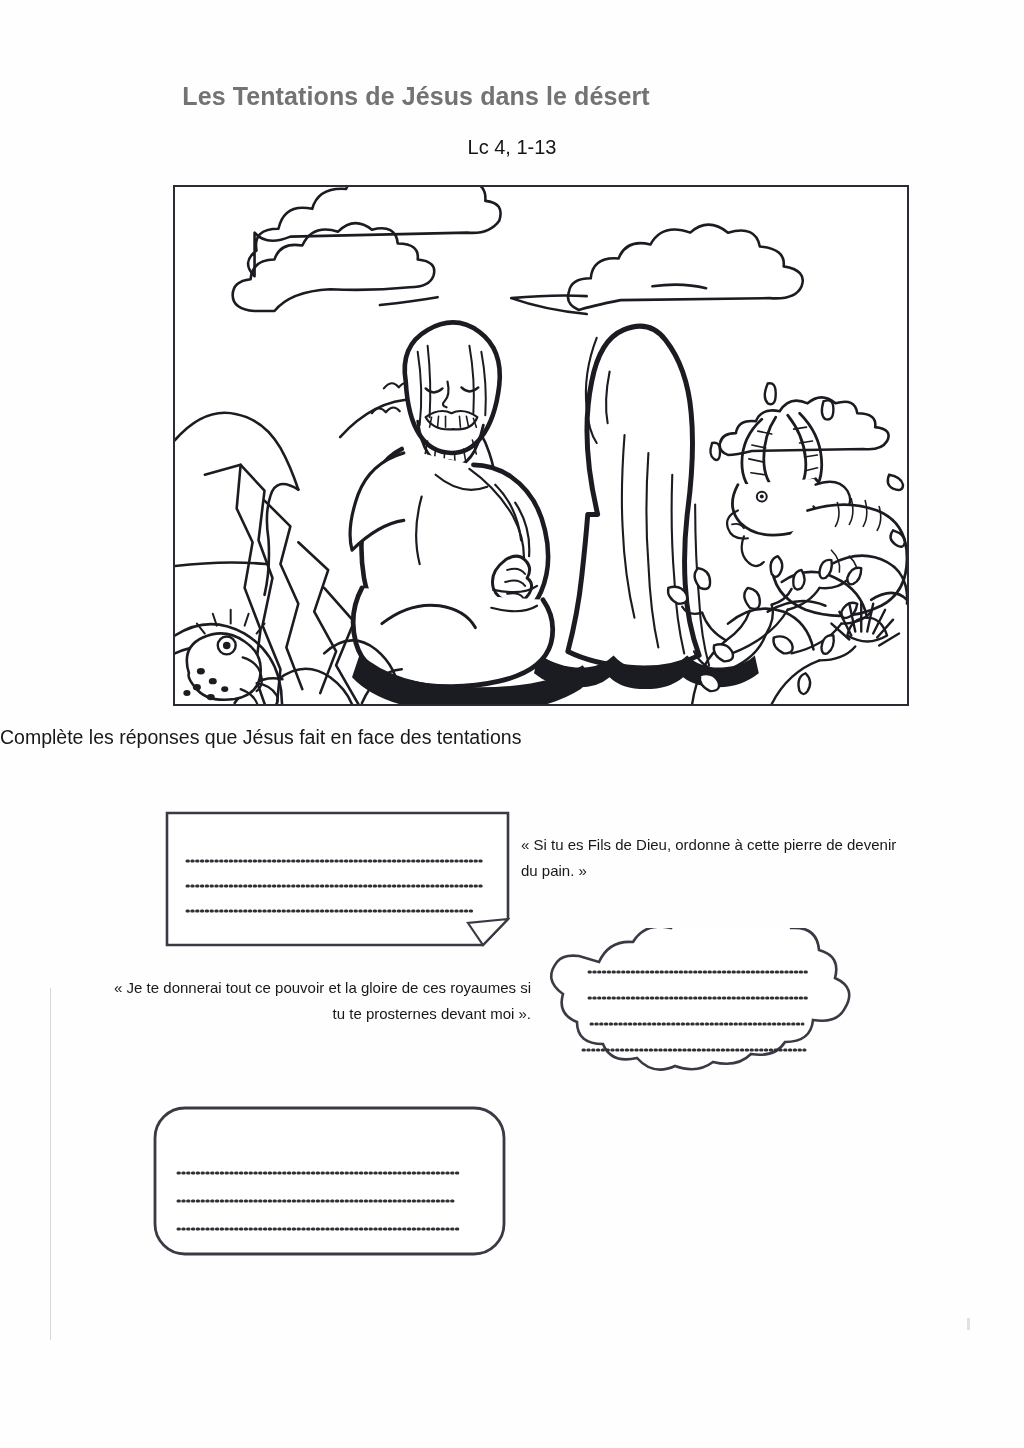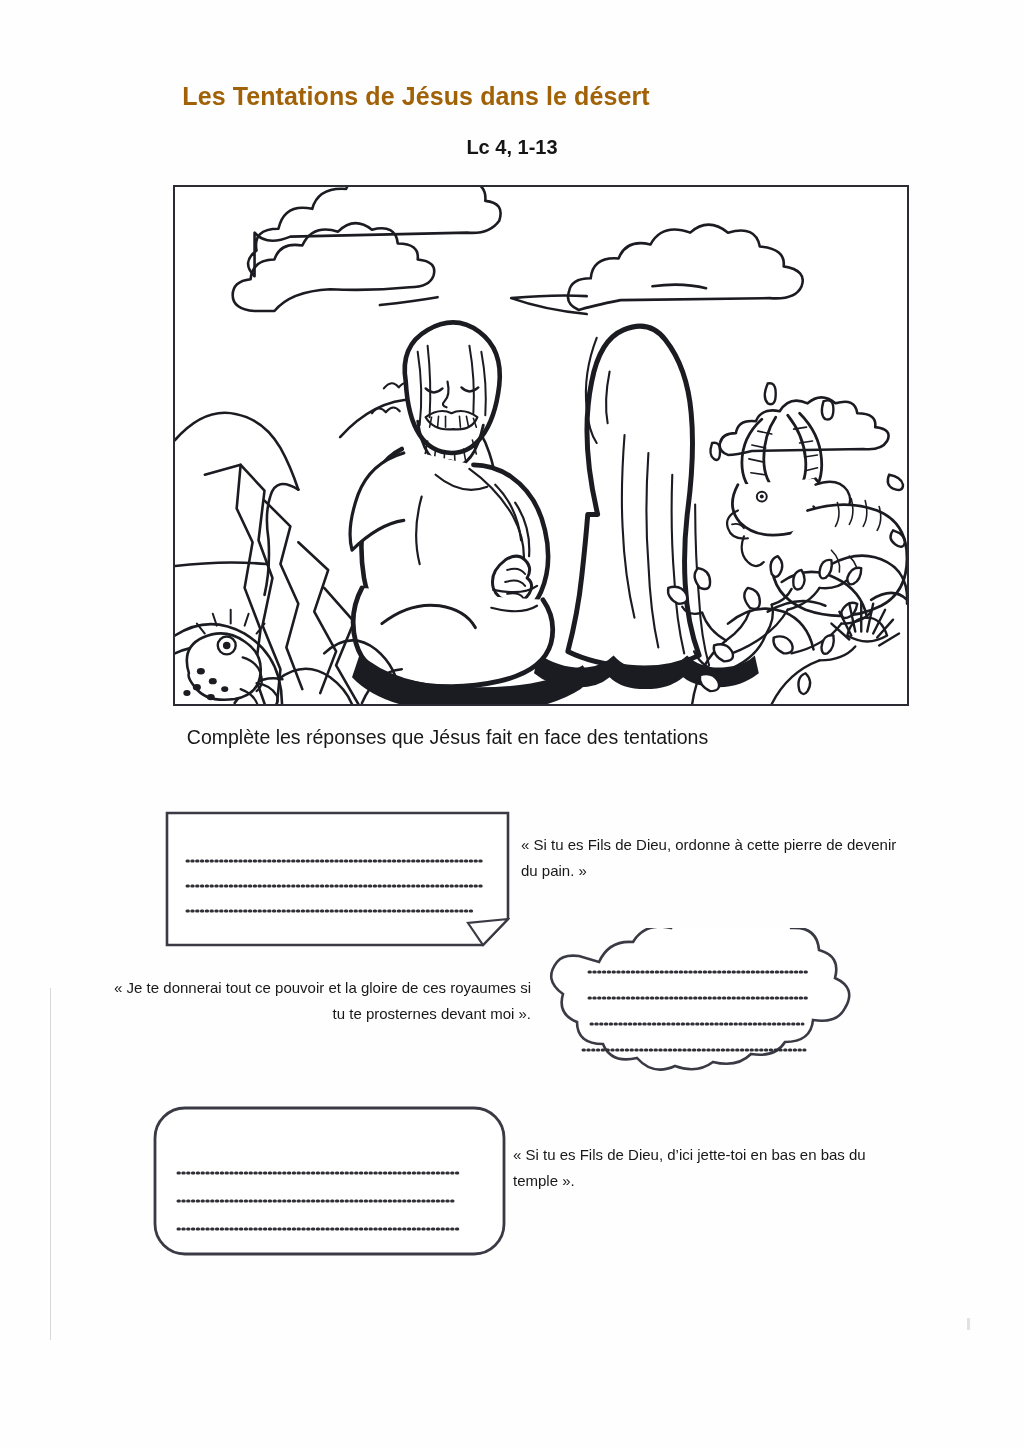--- a/index.html
+++ b/index.html
@@ -32,7 +32,7 @@
     font-size: 25px;
     font-weight: bold;
     letter-spacing: 0.1px;
-    color: #a16207;
+    color: #737373;
   }
   .subtitle {
     position: absolute;

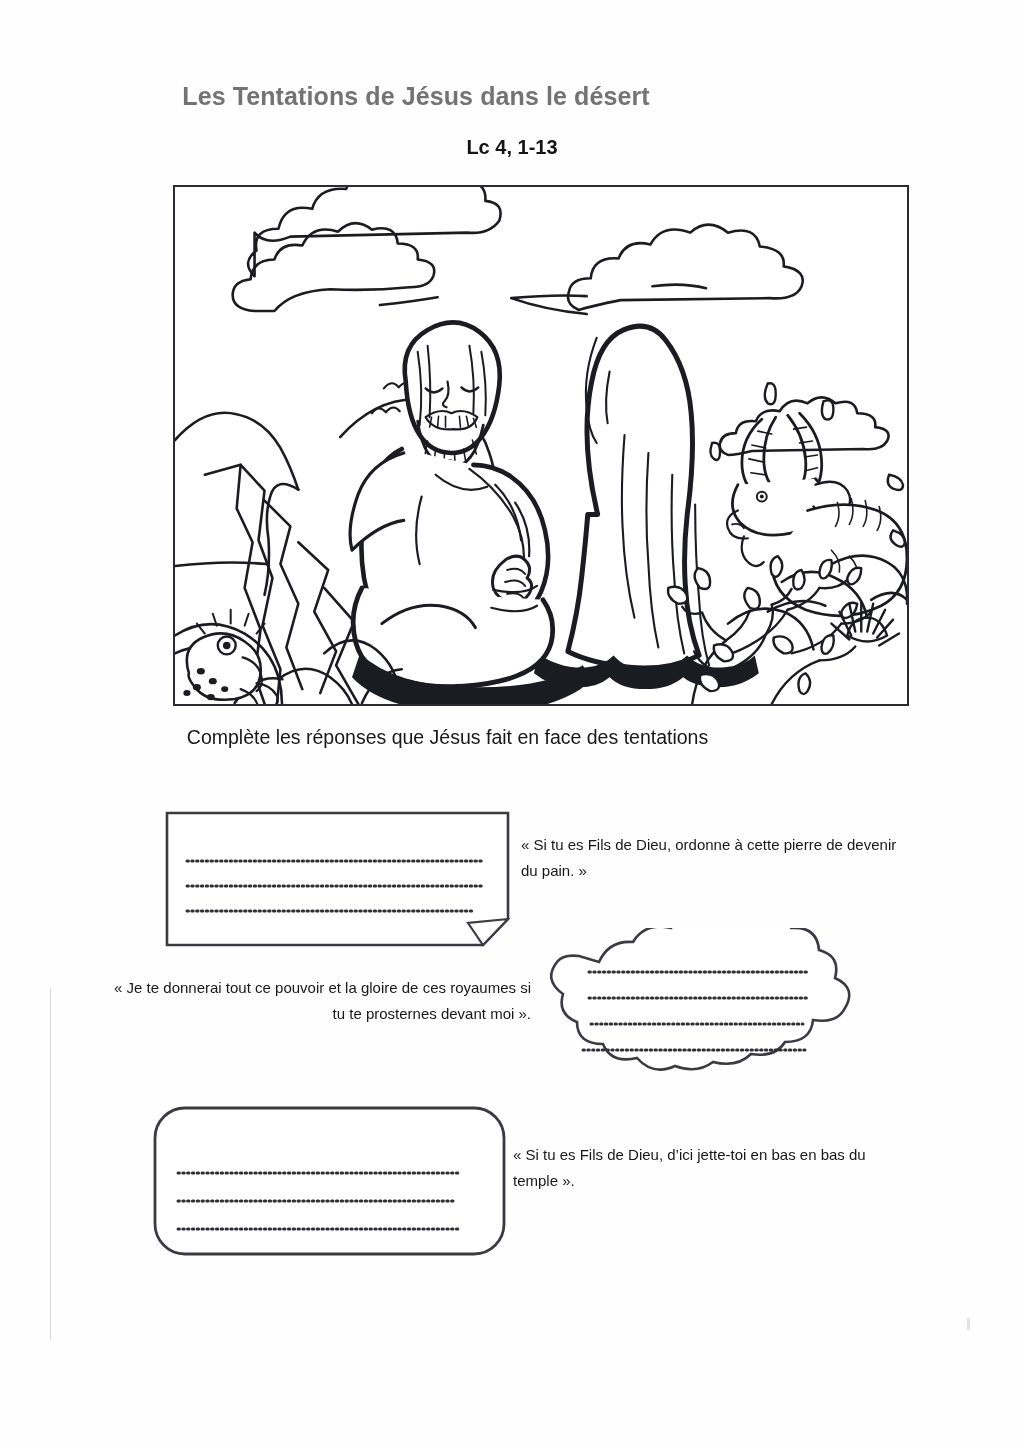--- a/index.html
+++ b/index.html
@@ -41,7 +41,7 @@
     width: 1024px;
     text-align: center;
     font-size: 20px;
-    font-weight: bold;
+    font-weight: normal;
     color: #151515;
   }
 

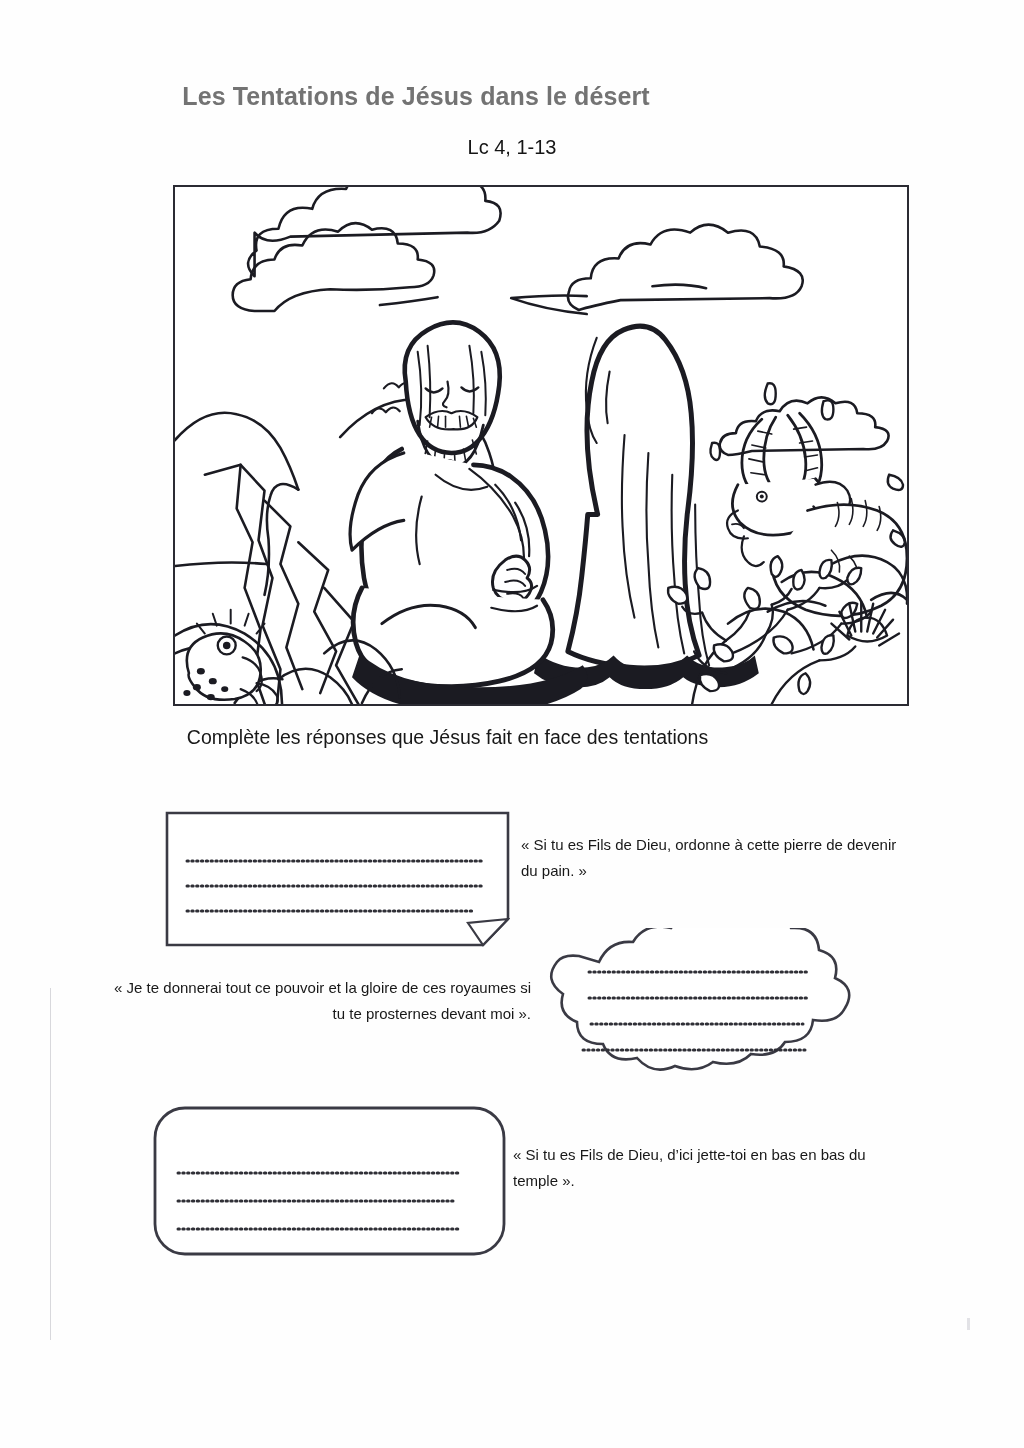--- a/index.html
+++ b/index.html
@@ -65,7 +65,6 @@
     left: 0;
     top: 726px;
     width: 895px;
-    text-align: center;
     font-size: 19.5px;
     color: #181818;
   }

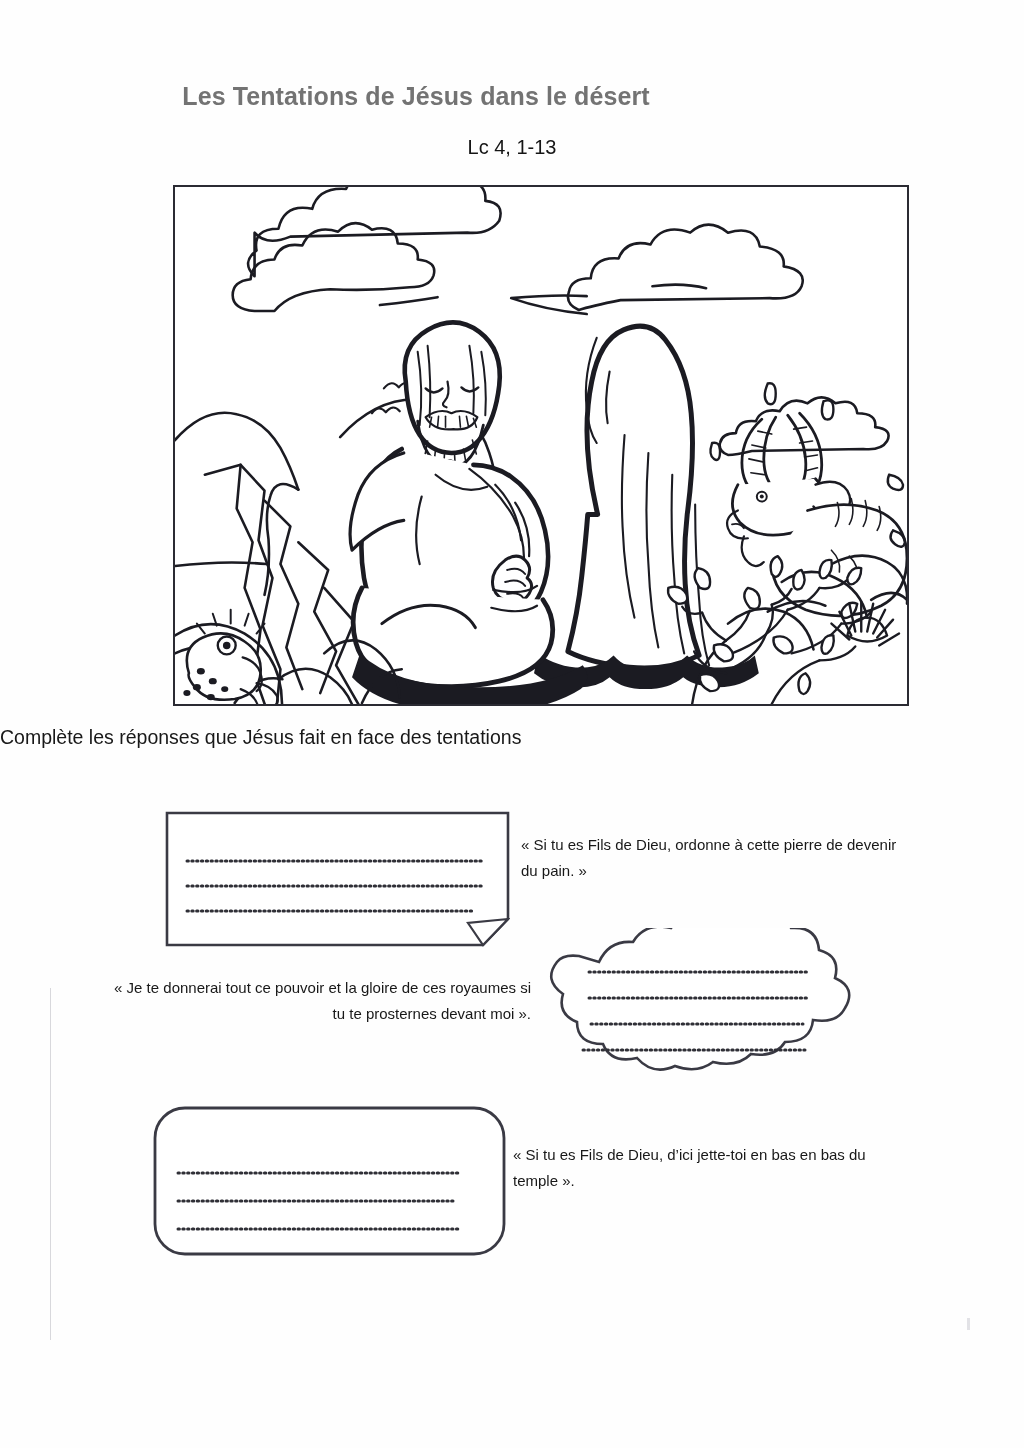--- a/index.html
+++ b/index.html
@@ -541,7 +541,6 @@
     </svg>
   </div>
 
-  <div class="quote quote-3">« Si tu es Fils de Dieu, d’ici jette-toi en bas en bas du temple ».</div>
 
   <div class="scan-line-left"></div>
   <div class="scan-dot-right"></div>

